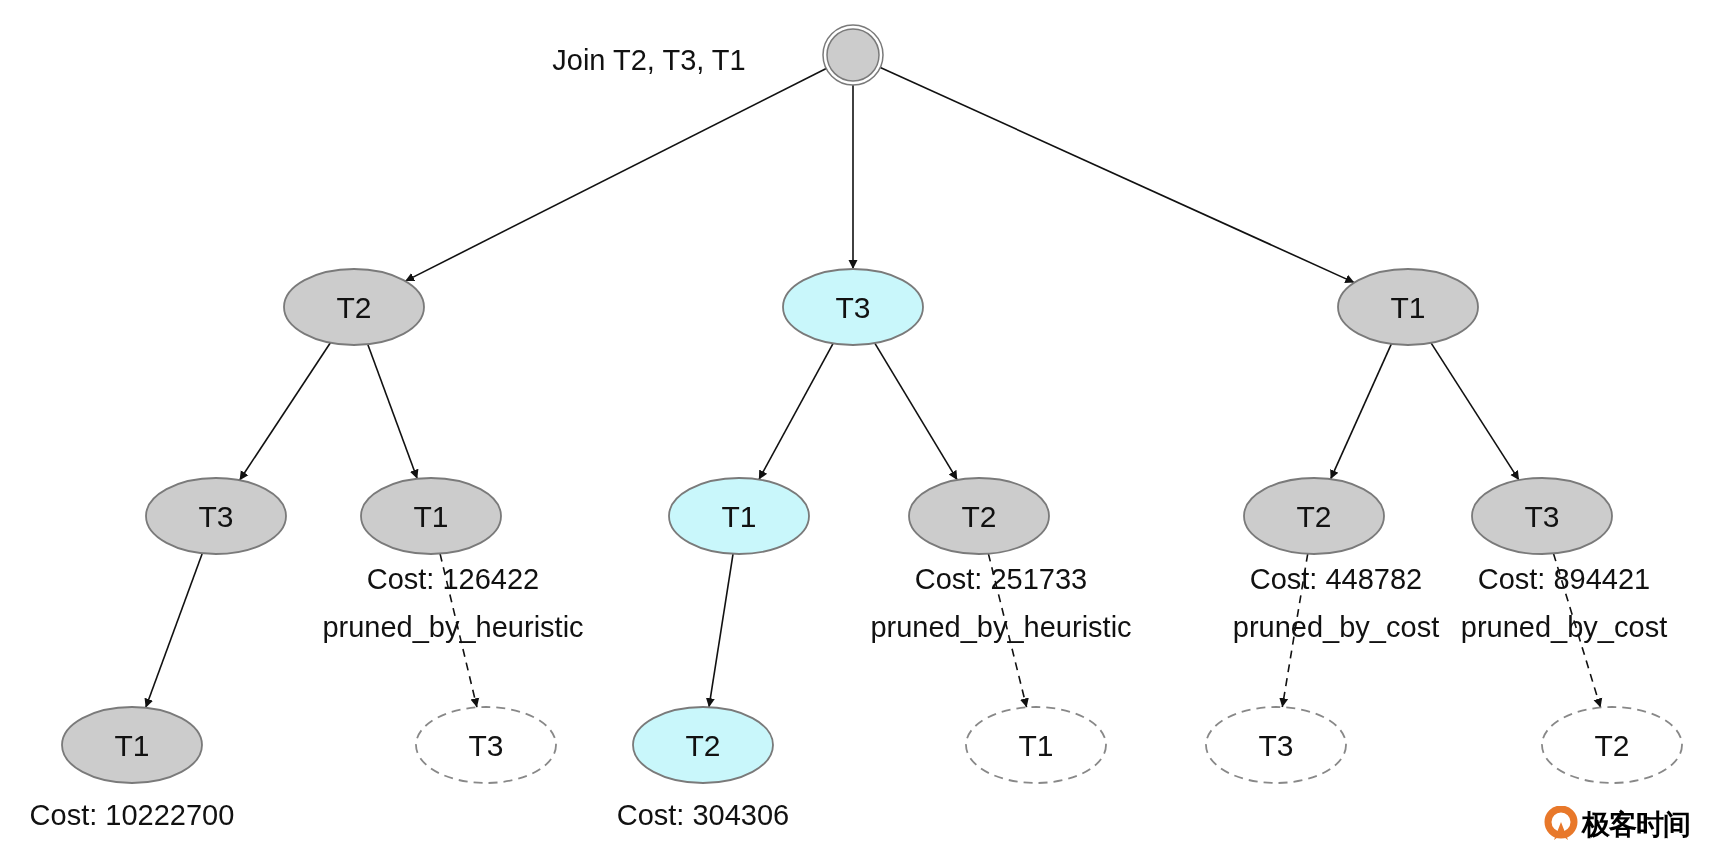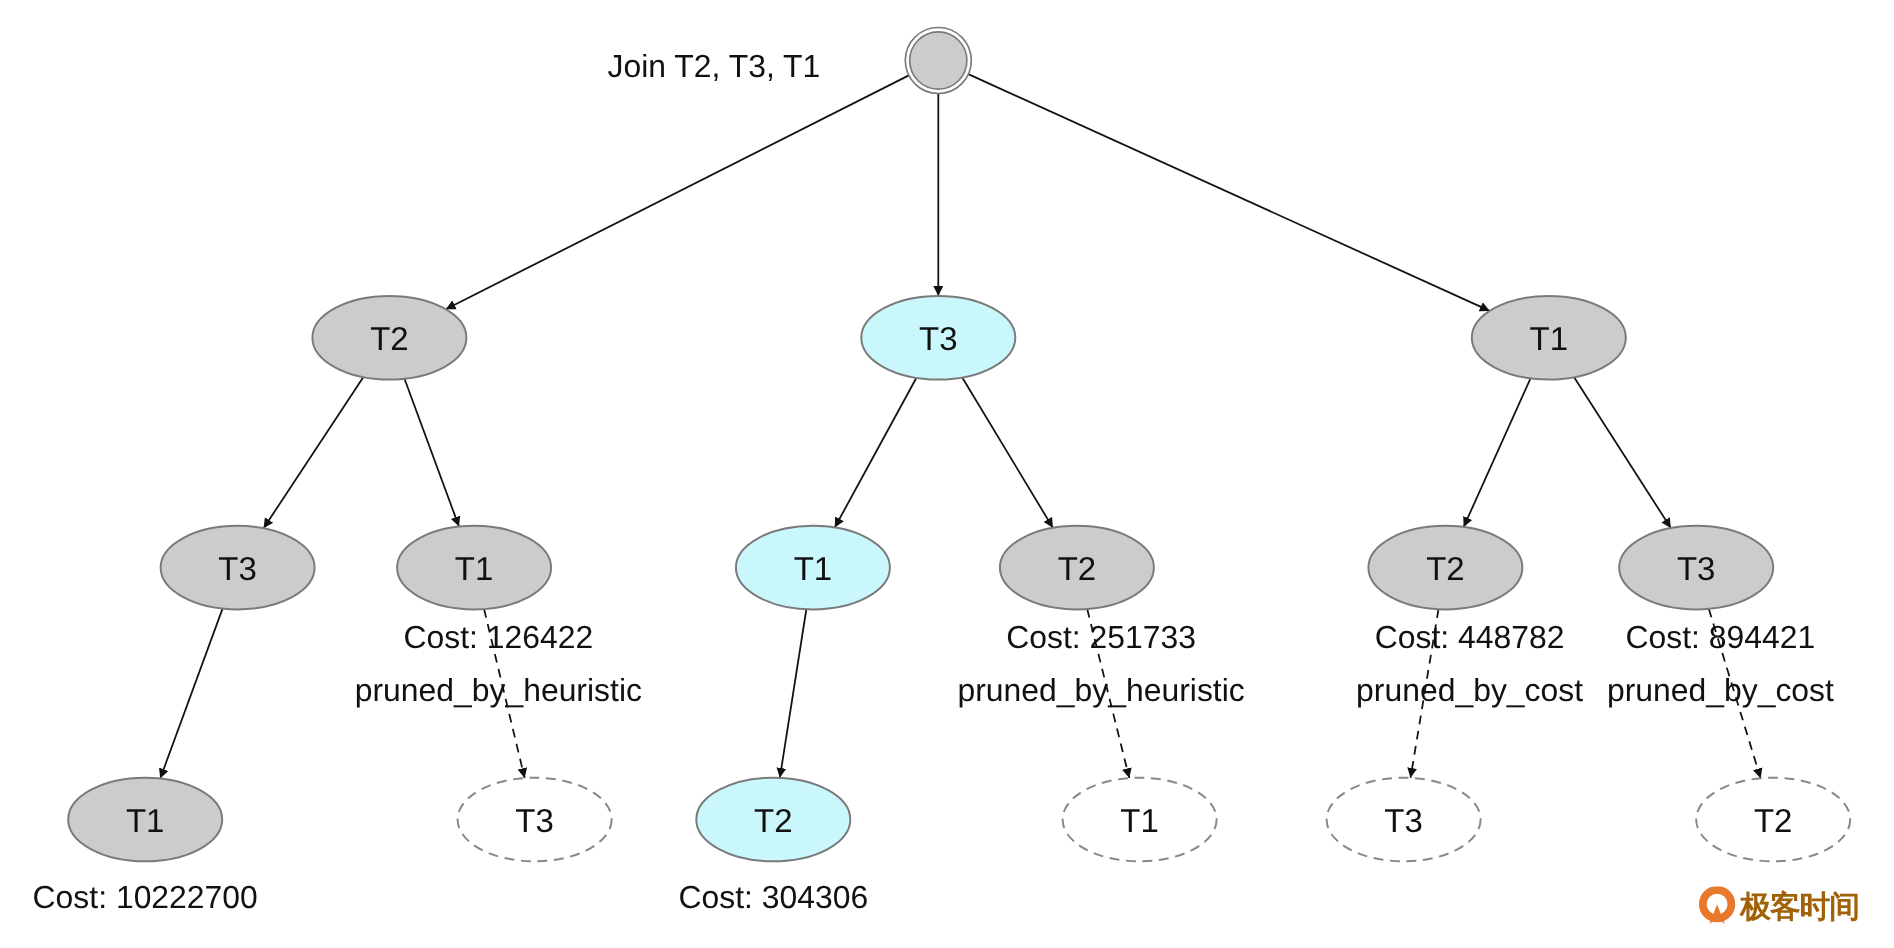--- a/index.html
+++ b/index.html
@@ -9,7 +9,7 @@
   .node-label { font-family:"Liberation Sans", sans-serif; font-size:30px; fill:#111; }
   .ann { font-family:"Liberation Sans", sans-serif; font-size:29px; fill:#111; }
   .logo { position:absolute; left:1544px; top:806px; display:flex; align-items:center; gap:4px; }
-  .logo-text { font-family:"DejaVu Sans", sans-serif; font-size:28px; color:#a16207; font-weight:bold; letter-spacing:-1px; }
+  .logo-text { font-family:"DejaVu Sans", sans-serif; font-size:28px; color:#000000; font-weight:bold; letter-spacing:-1px; }
 </style>
 </head>
 <body>

